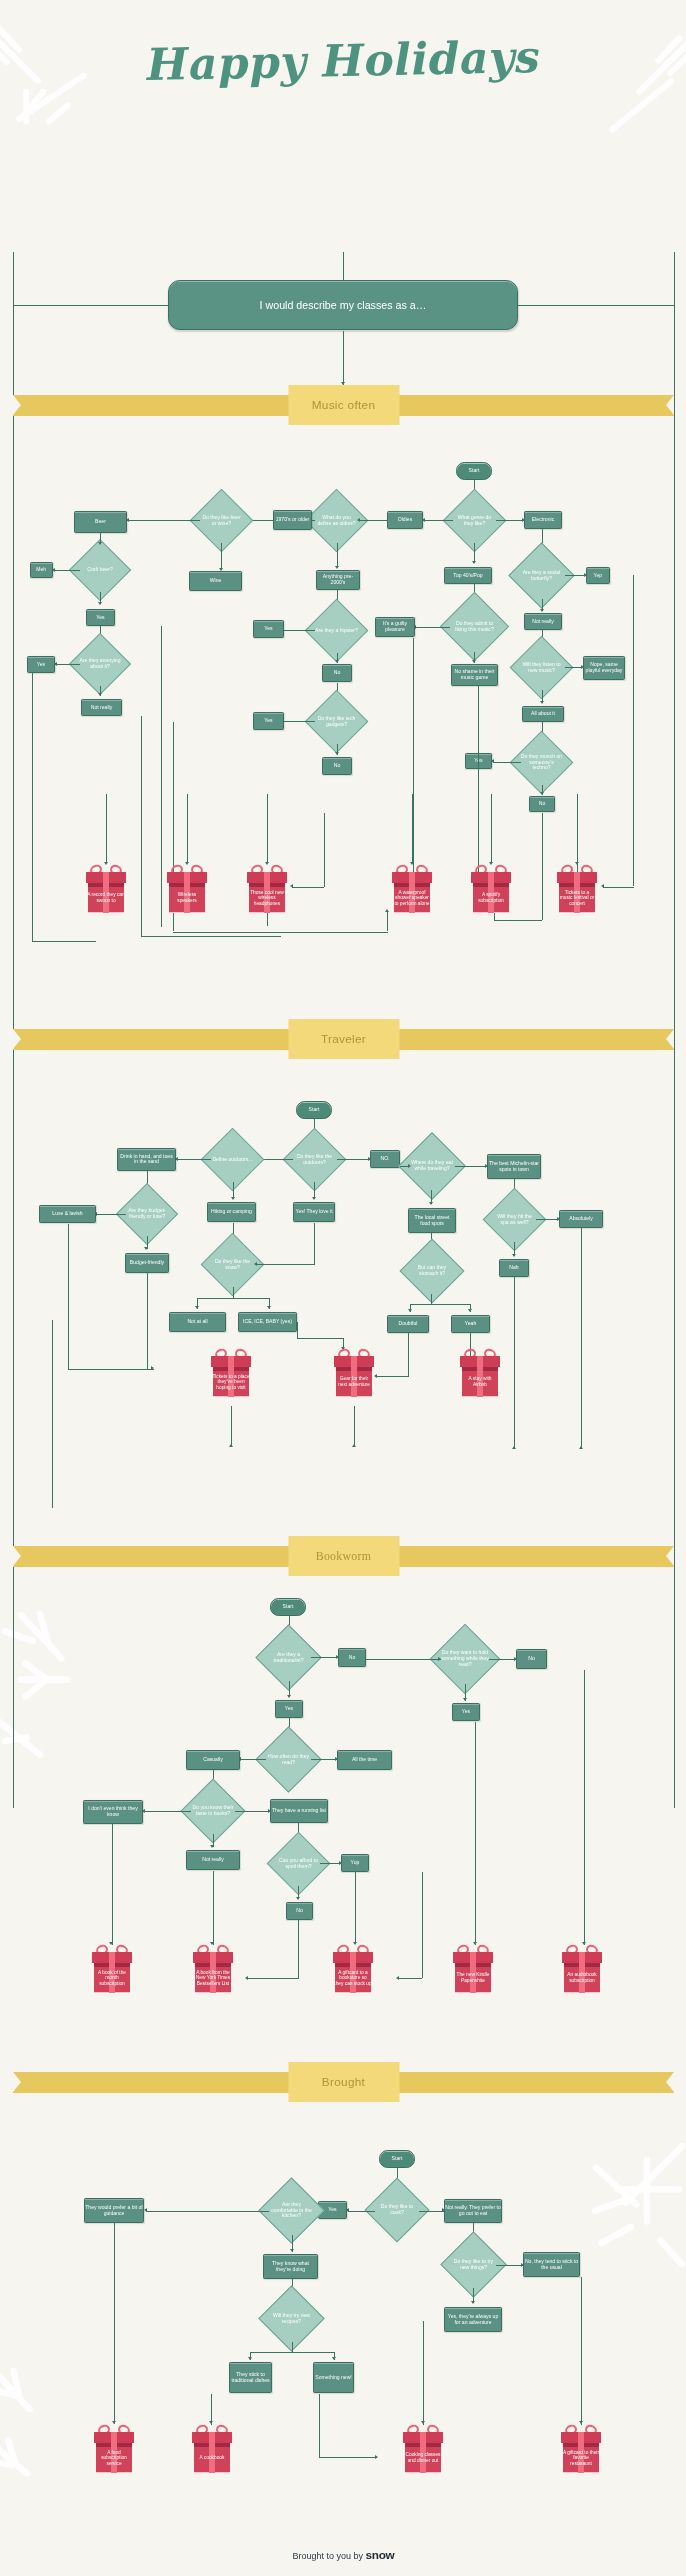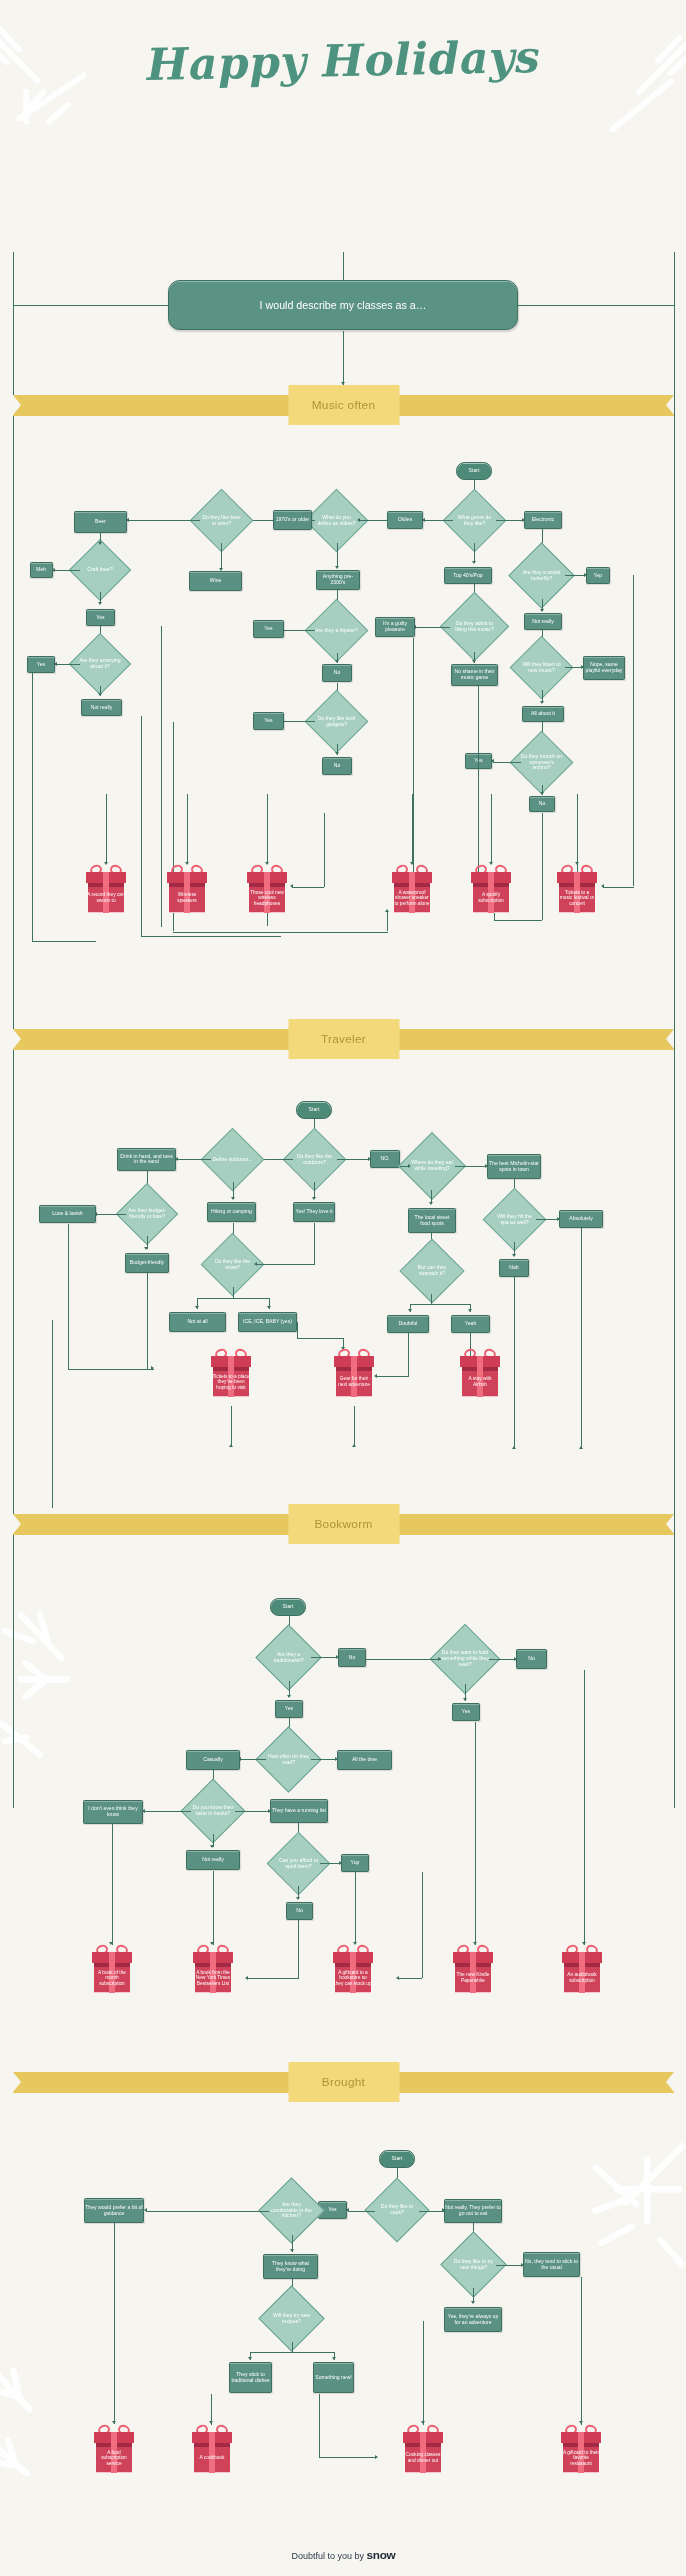--- a/index.html
+++ b/index.html
@@ -677,7 +677,7 @@
   <div class="label">A stay with Airbnb</div>
 </div>
 
-<div class="banner-wrap" style="top:1504px;">
+<div class="banner-wrap" style="top:1536px;font-family:Liberation Serif, serif;">
   <div class="banner-tail l"></div>
   <div class="banner-tail r"></div>
   <div class="banner-notch l"></div>

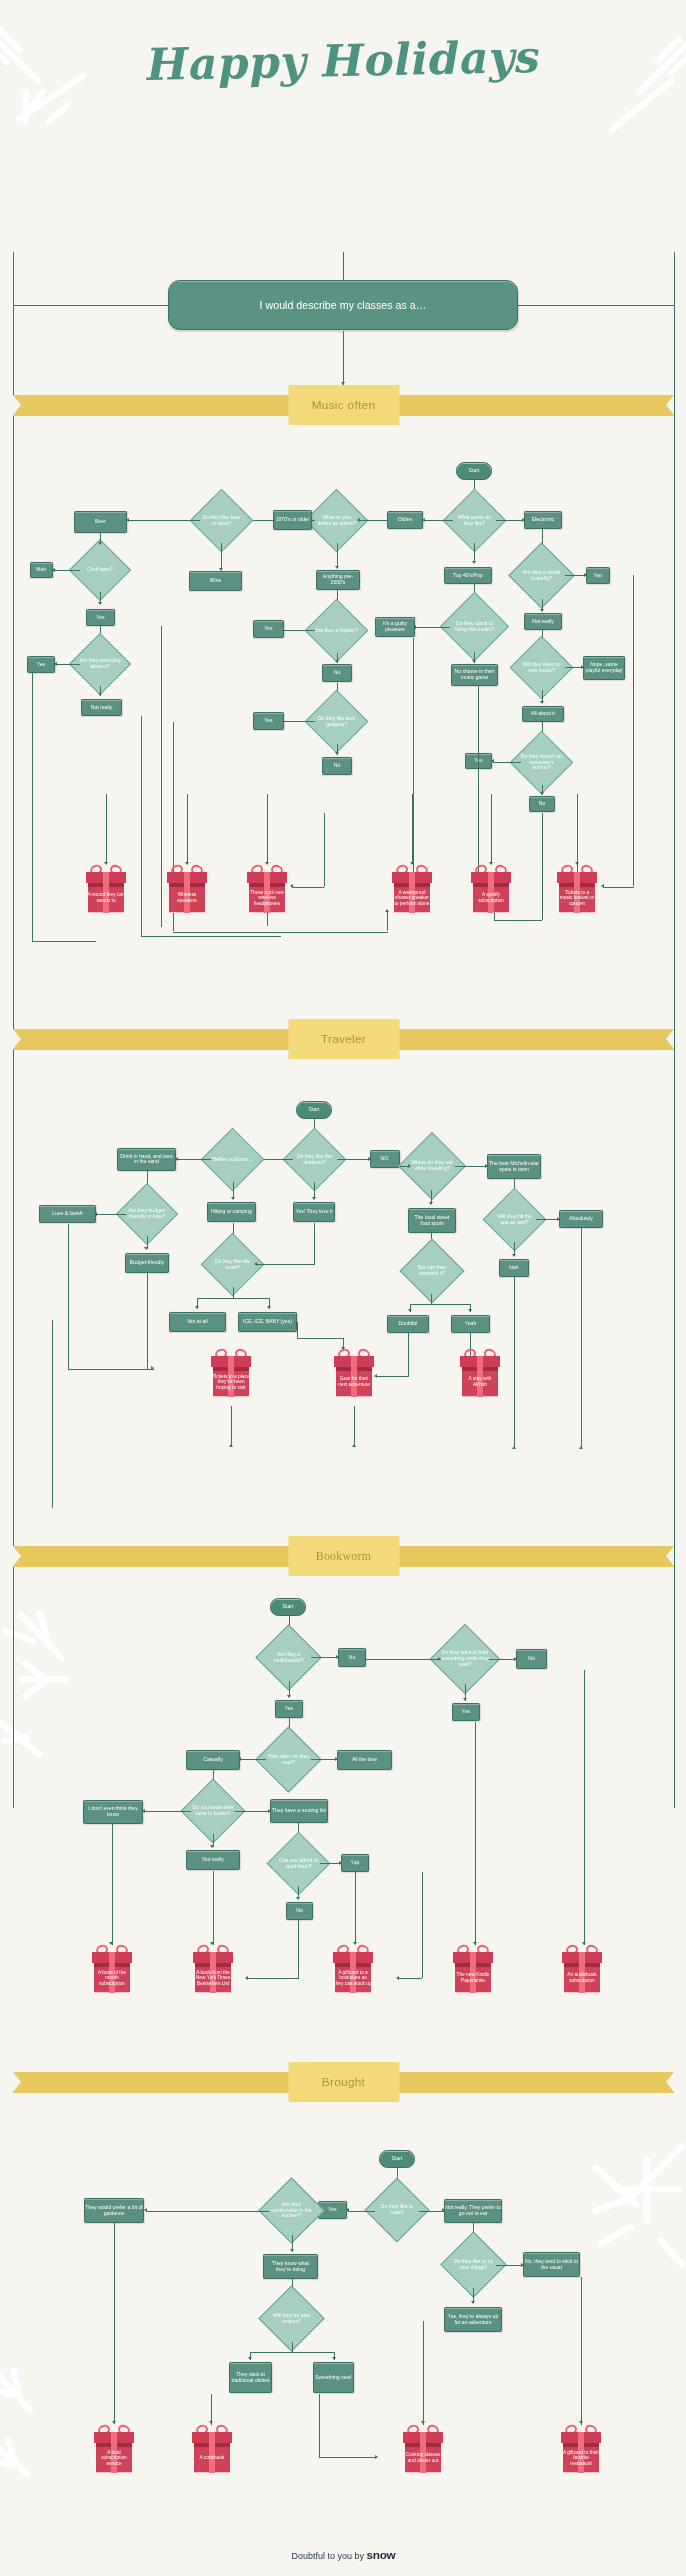--- a/index.html
+++ b/index.html
@@ -968,7 +968,7 @@
 </div>
 
 <div id="footer">
-  <span>Doubtful to you by </span><span class="brand">snow</span>
+  <span>Brought to you by </span><span class="brand">snow</span>
 </div>
 
 

